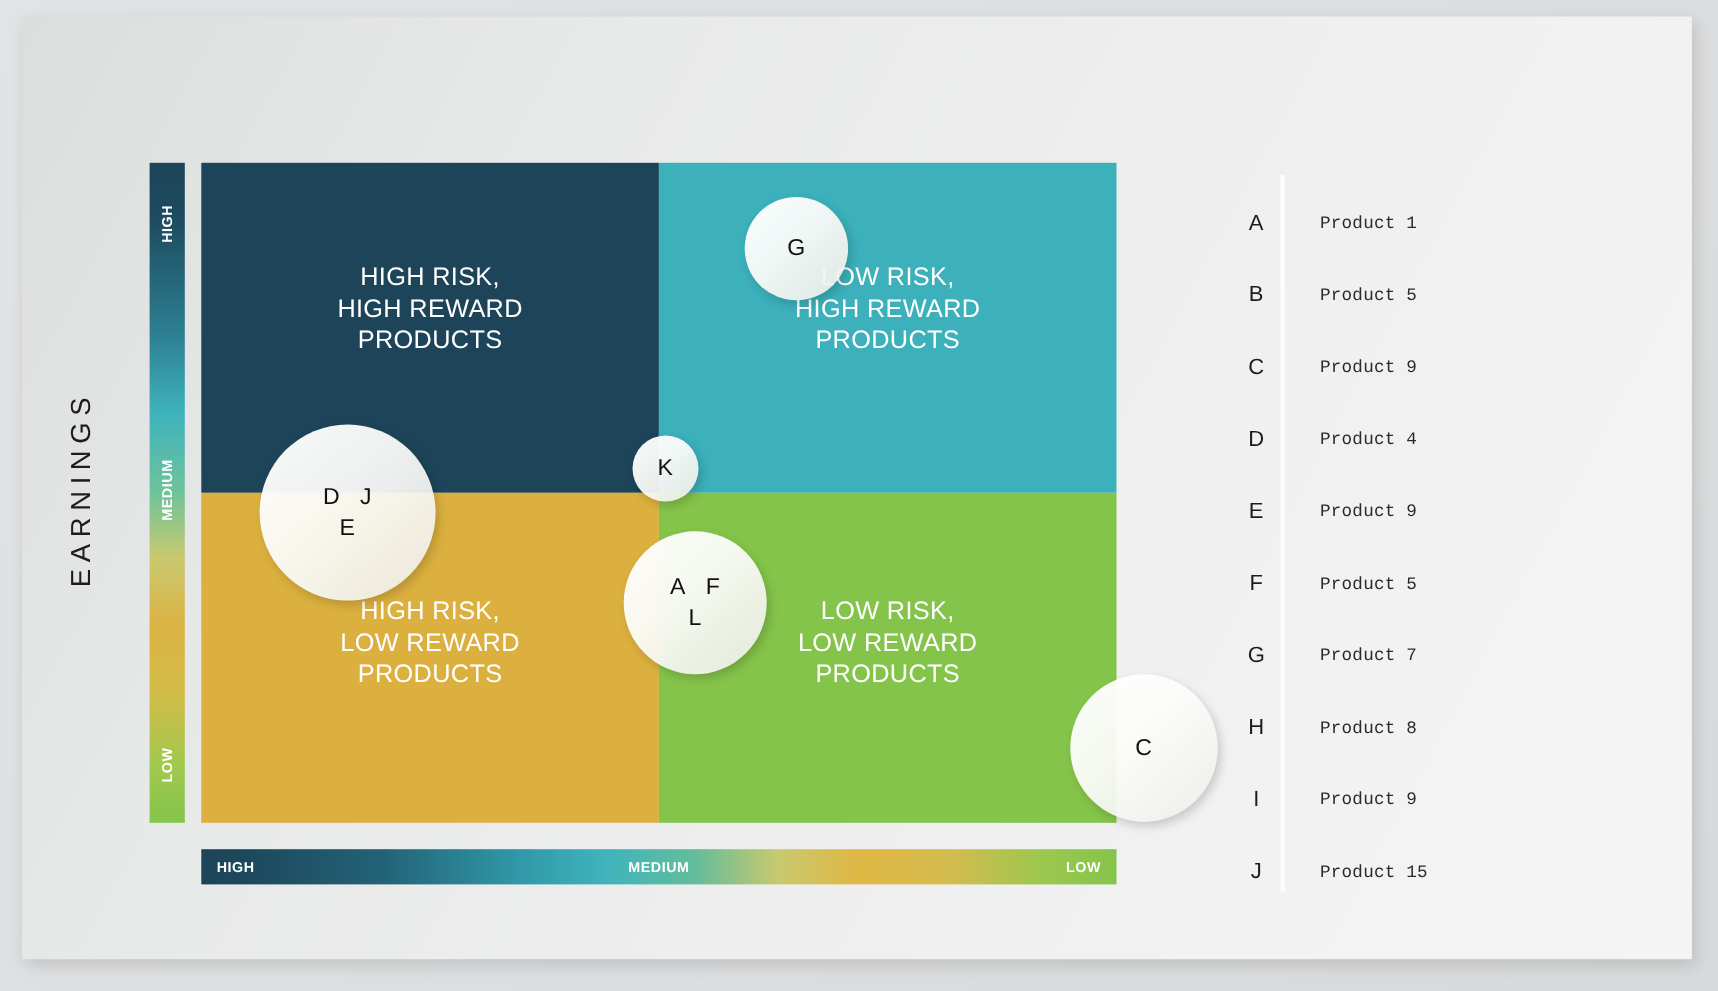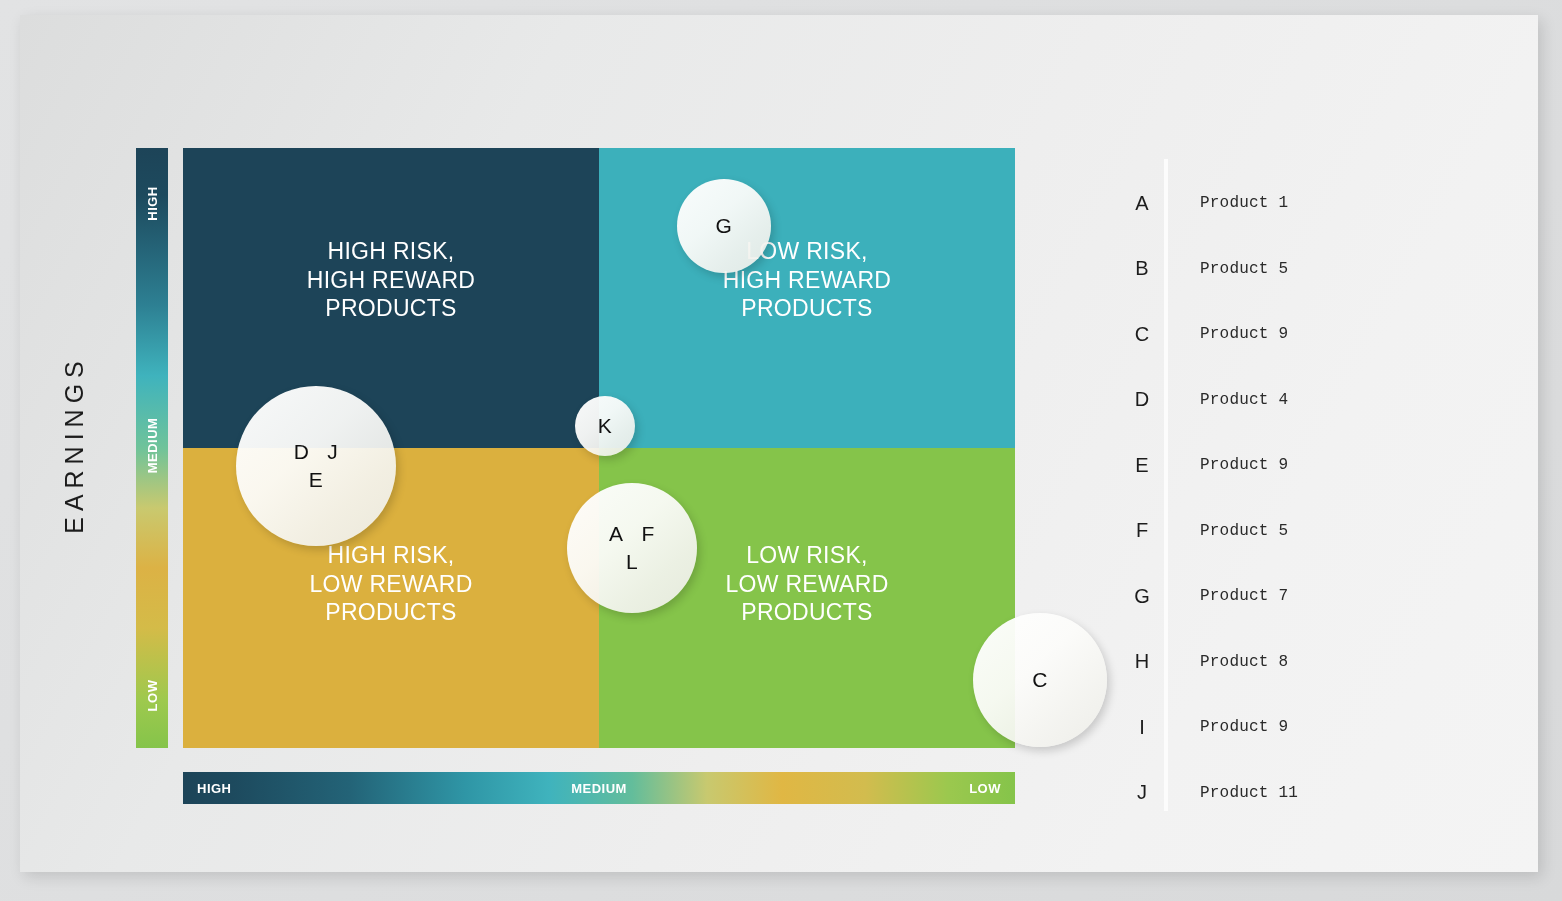--- a/index.html
+++ b/index.html
@@ -356,7 +356,7 @@
       </div>
       <div class="legend-row" style="top: 624.5px;">
         <span class="legend-key">J</span>
-        <span class="legend-name">Product 11</span>
+        <span class="legend-name">Product 15</span>
       </div>
     </div>
 

